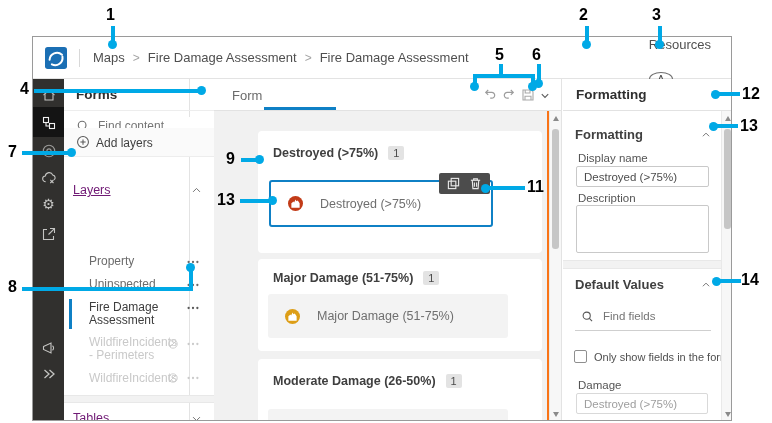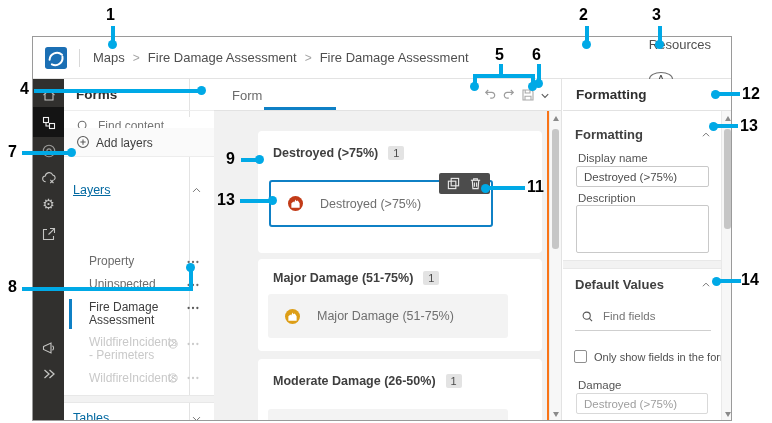--- a/index.html
+++ b/index.html
@@ -33,7 +33,7 @@
   .row-b{border-bottom:1px solid #ededed;}
   .lyr-name{line-height:13px;}
   .dis{color:#c9c9c9;}
-  .sec-lbl{font-size:12.5px;color:#0369a1;text-decoration:underline;}
+  .sec-lbl{font-size:12.5px;color:#701a75;text-decoration:underline;}
   .band{background:#f2f2f2;border-top:1px solid #e8e8e8;border-bottom:1px solid #e8e8e8;}
   
   .center{position:absolute;left:181px;top:42px;width:348px;height:343px;background:#f97316;

